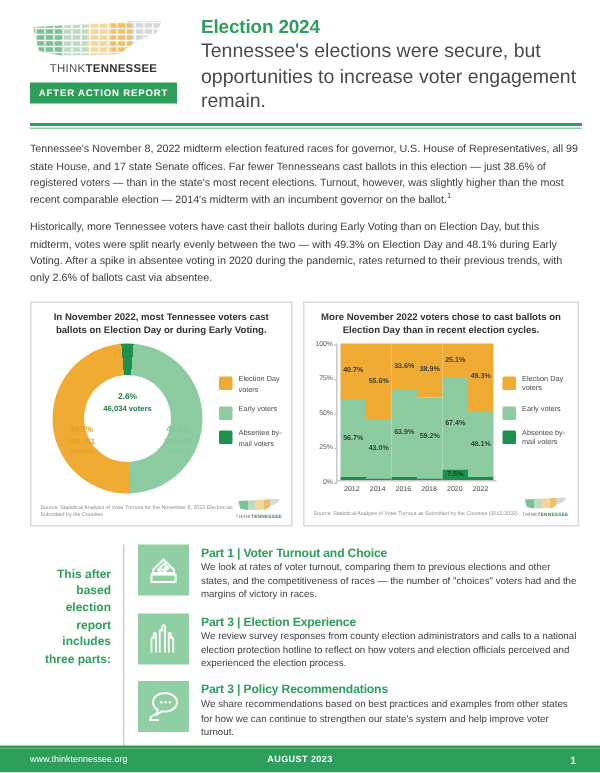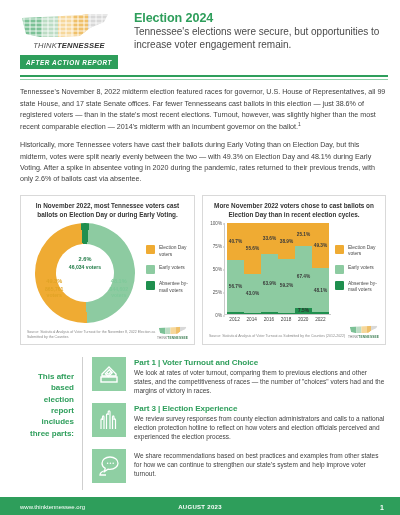--- a/index.html
+++ b/index.html
@@ -23,7 +23,7 @@
                padding: 3.5px 2px; }
   .head-text { padding-left: 16px; padding-top: 3px; }
   .head-title { color:#2e9e5b; font-size:12.6px; font-weight:700; letter-spacing:-0.1px; }
-  .head-sub { color:#4a4a4a; font-size:10px; line-height:1.28; margin-top:1px;
+  .head-sub { color:#4a4a4a; font-size:13px; line-height:1.28; margin-top:1px;
               font-weight: 400; }
 
   .rule-wrap { margin-top: 6px; padding: 0 12px 0 20px; }

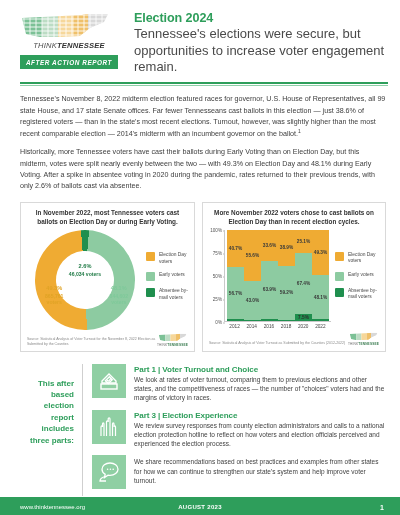--- a/index.html
+++ b/index.html
@@ -13,7 +13,7 @@
 
   
   .header { display: flex; align-items: flex-start; padding: 8px 12px 0 20px; }
-  .brand { width: 98px; flex: 0 0 98px; padding-top: 4px; font-style: italic; }
+  .brand { width: 98px; flex: 0 0 98px; padding-top: 4px; }
   .tn-map { width: 92px; height: 28px; display:block; }
   .brand-word { font-size: 7.6px; letter-spacing: .2px; color:#4c4c4c; text-align:center;
                 margin-top: 1px; white-space: nowrap; }

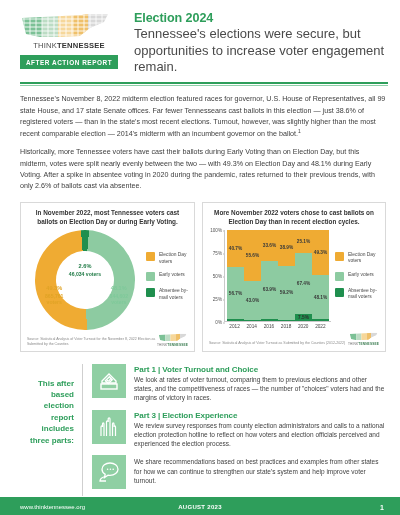--- a/index.html
+++ b/index.html
@@ -381,6 +381,7 @@
           </svg>
         </div>
         <div class="part-text">
+          <div class="part-title">Part 3 | Policy Recommendations</div>
           <div class="part-desc">We share recommendations based on best practices and examples from other states for how we can continue to strengthen our state's system and help improve voter turnout.</div>
         </div>
       </div>

